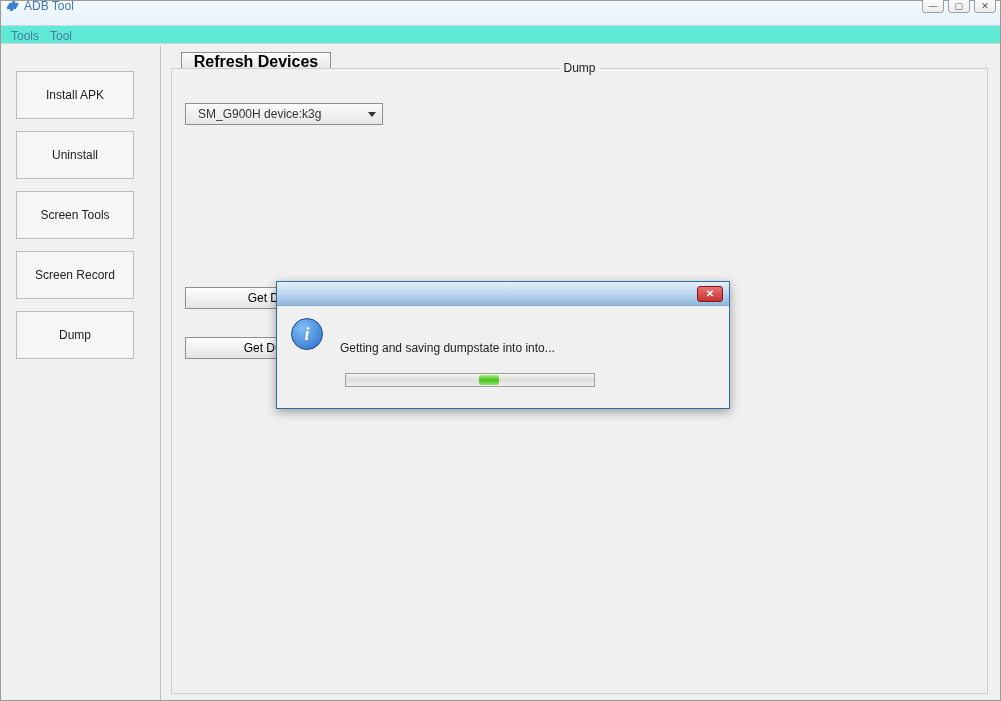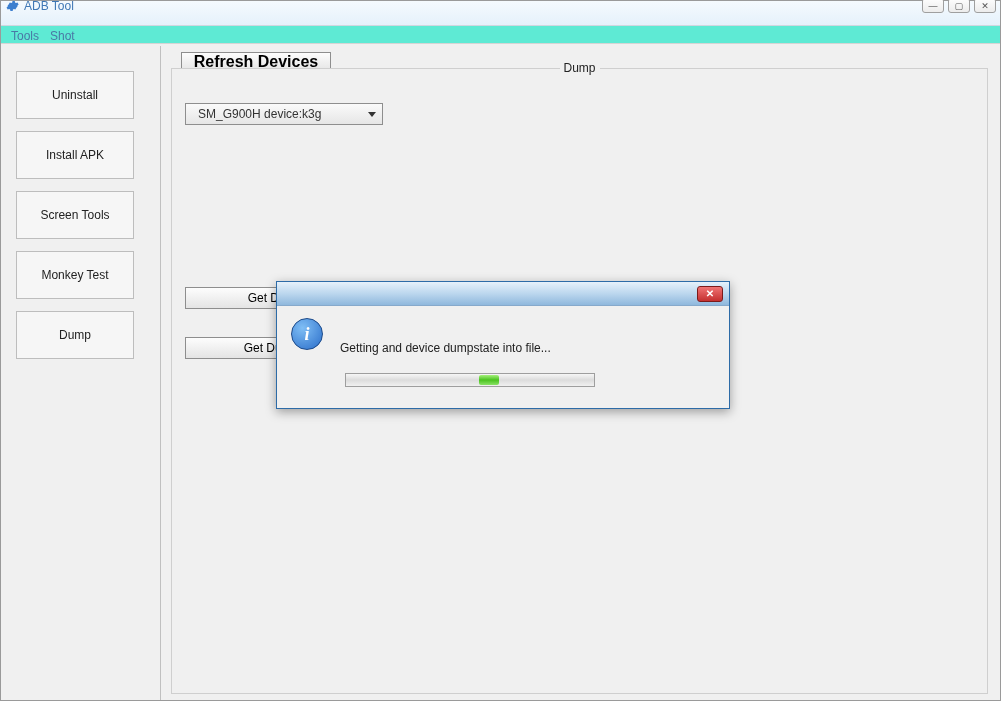--- a/index.html
+++ b/index.html
@@ -298,7 +298,7 @@
 
   <div class="menubar">
     <span class="menubar-item">Tools</span>
-    <span class="menubar-item">Shot</span>
+    <span class="menubar-item">Tool</span>
   </div>
 
   <div class="client">

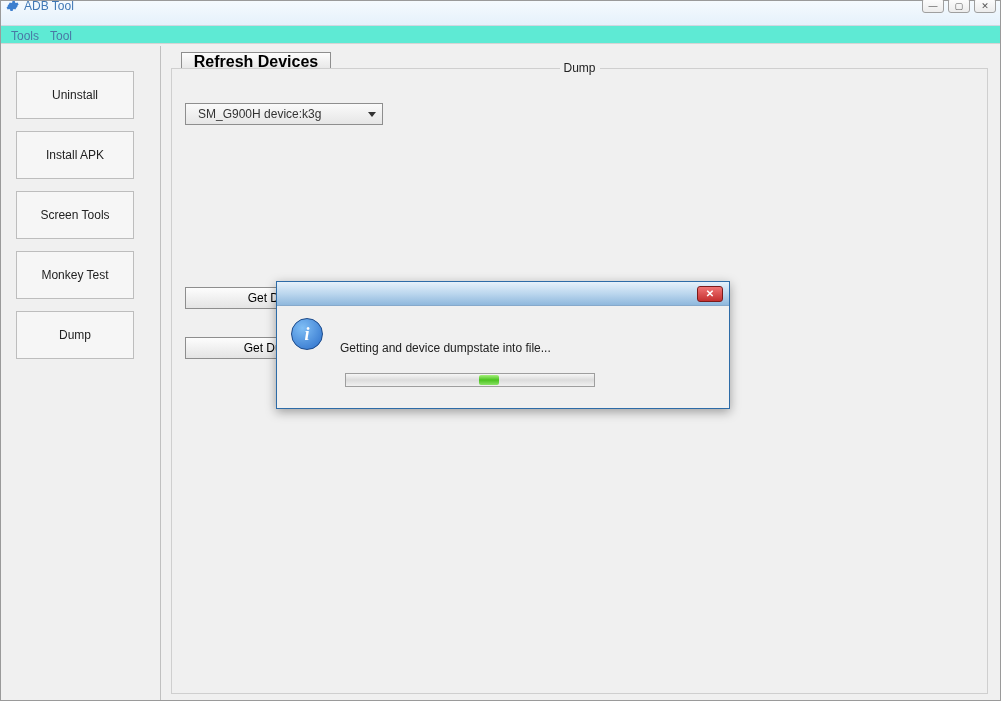--- a/index.html
+++ b/index.html
@@ -304,10 +304,10 @@
   <div class="client">
     <div class="sidebar">
       <div class="sidebar-btn">
+          <span>Install APK</span>
+        </div>
+      <div class="sidebar-btn">
           <span>Uninstall</span>
-        </div>
-      <div class="sidebar-btn">
-          <span>Install APK</span>
         </div>
       <div class="sidebar-btn">
           <span>Screen Tools</span>

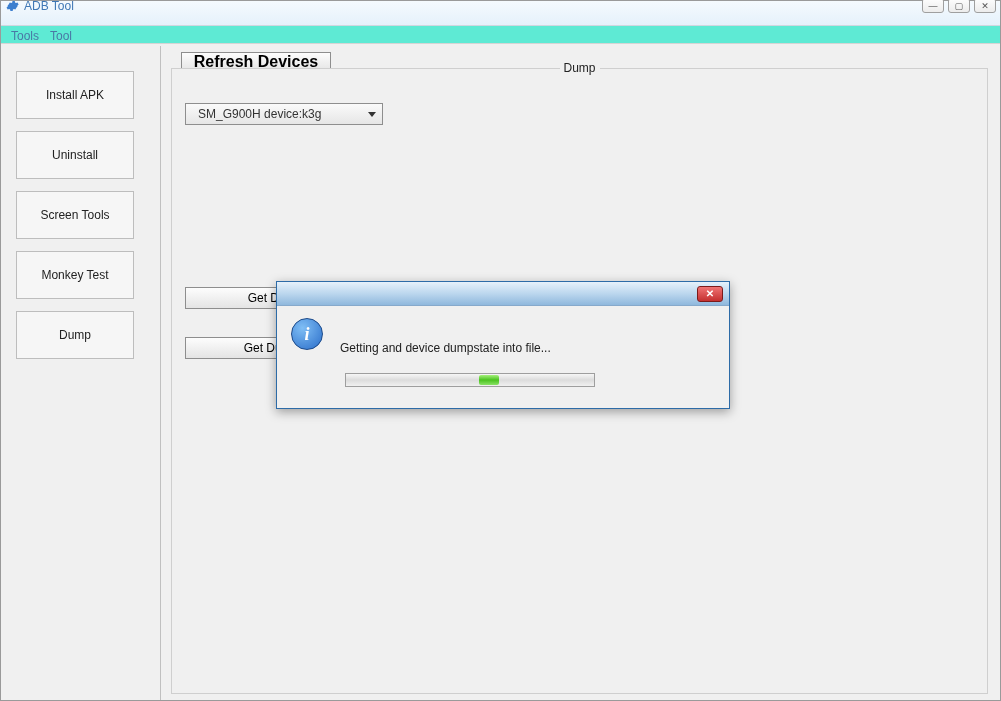--- a/index.html
+++ b/index.html
@@ -311,6 +311,9 @@
         </div>
       <div class="sidebar-btn">
           <span>Screen Tools</span>
+        </div>
+      <div class="sidebar-btn">
+          <span>Screen Record</span>
         </div>
       <div class="sidebar-btn">
           <span>Monkey Test</span>

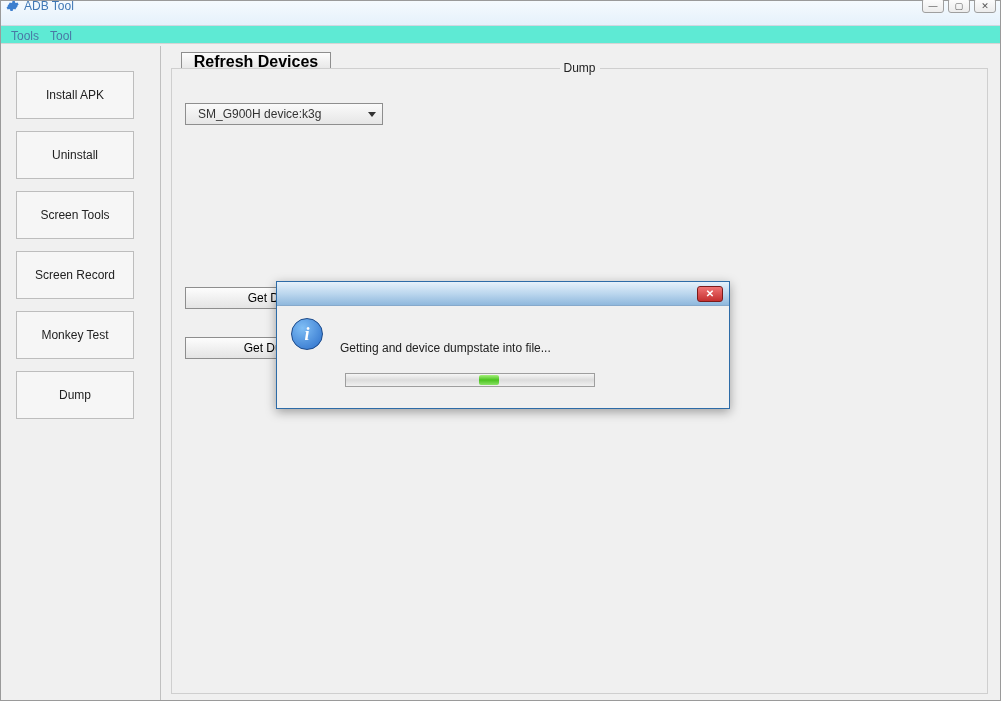--- a/index.html
+++ b/index.html
@@ -314,9 +314,6 @@
         </div>
       <div class="sidebar-btn">
           <span>Screen Record</span>
-        </div>
-      <div class="sidebar-btn">
-          <span>Monkey Test</span>
         </div>
       <div class="sidebar-btn">
           <span>Dump</span>

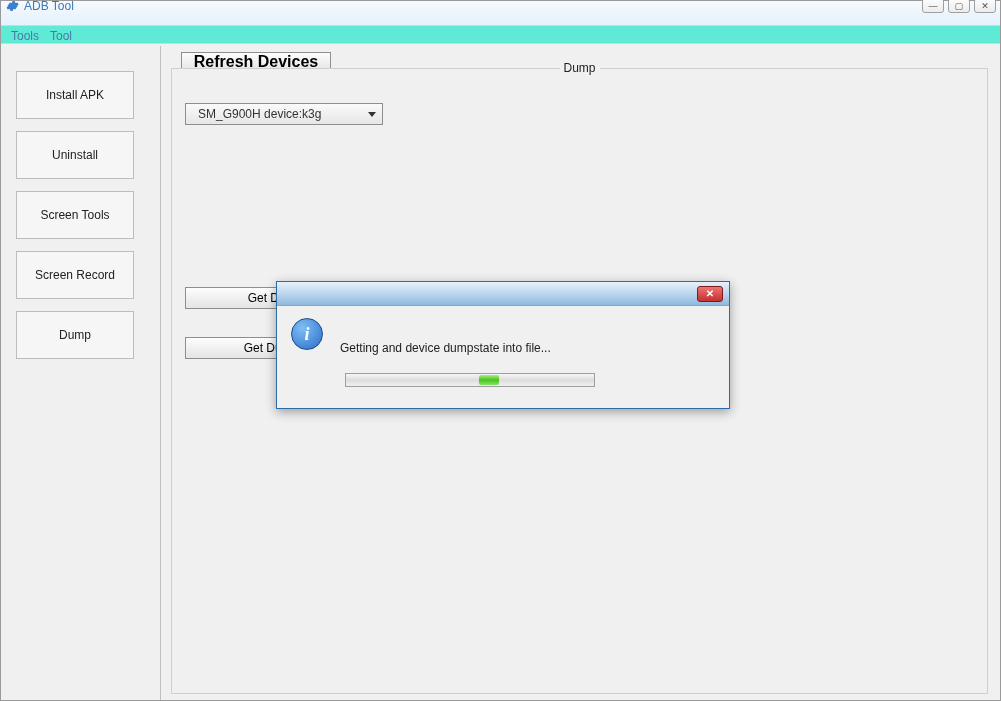--- a/index.html
+++ b/index.html
@@ -355,7 +355,7 @@
             <span>i</span>
           </div>
       </div>
-      <div class="dialog-text">Getting and device dumpstate into file...</div>
+      <div class="dialog-text">Getting and saving dumpstate into into...</div>
       <div class="progressbar">
         <div class="progress-pill"></div>
       </div>

